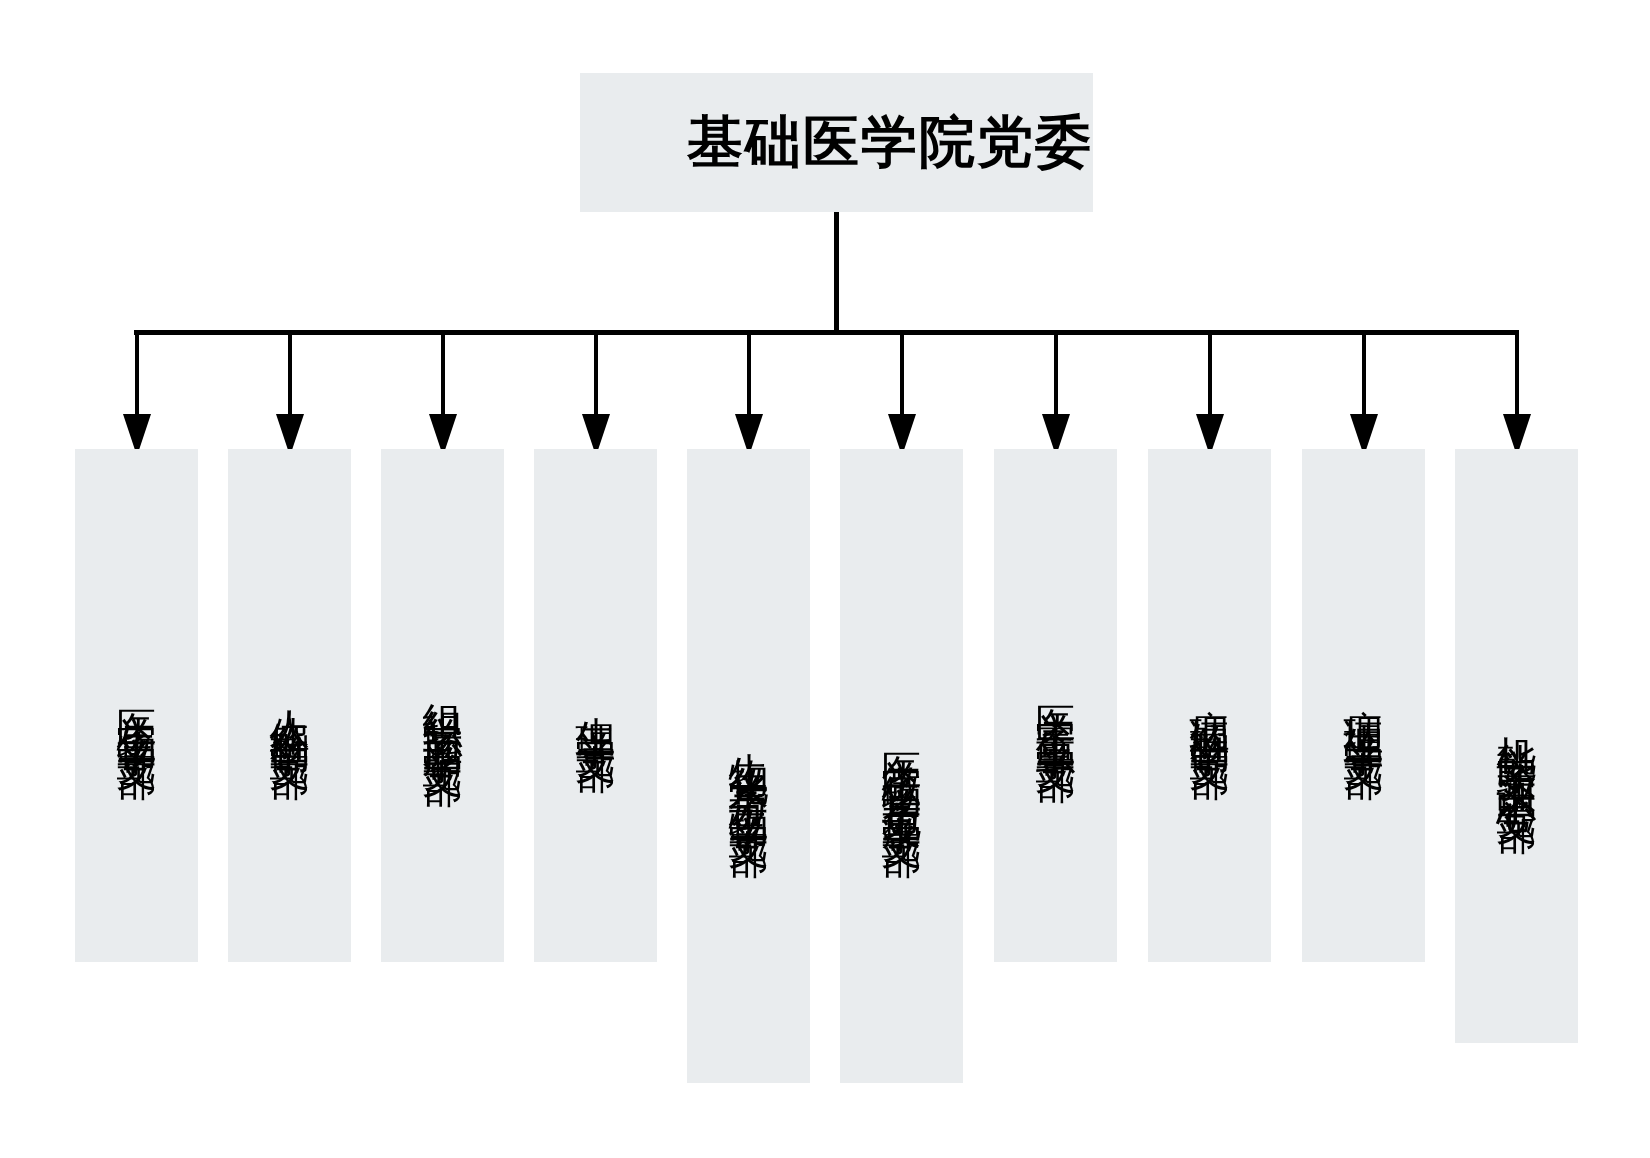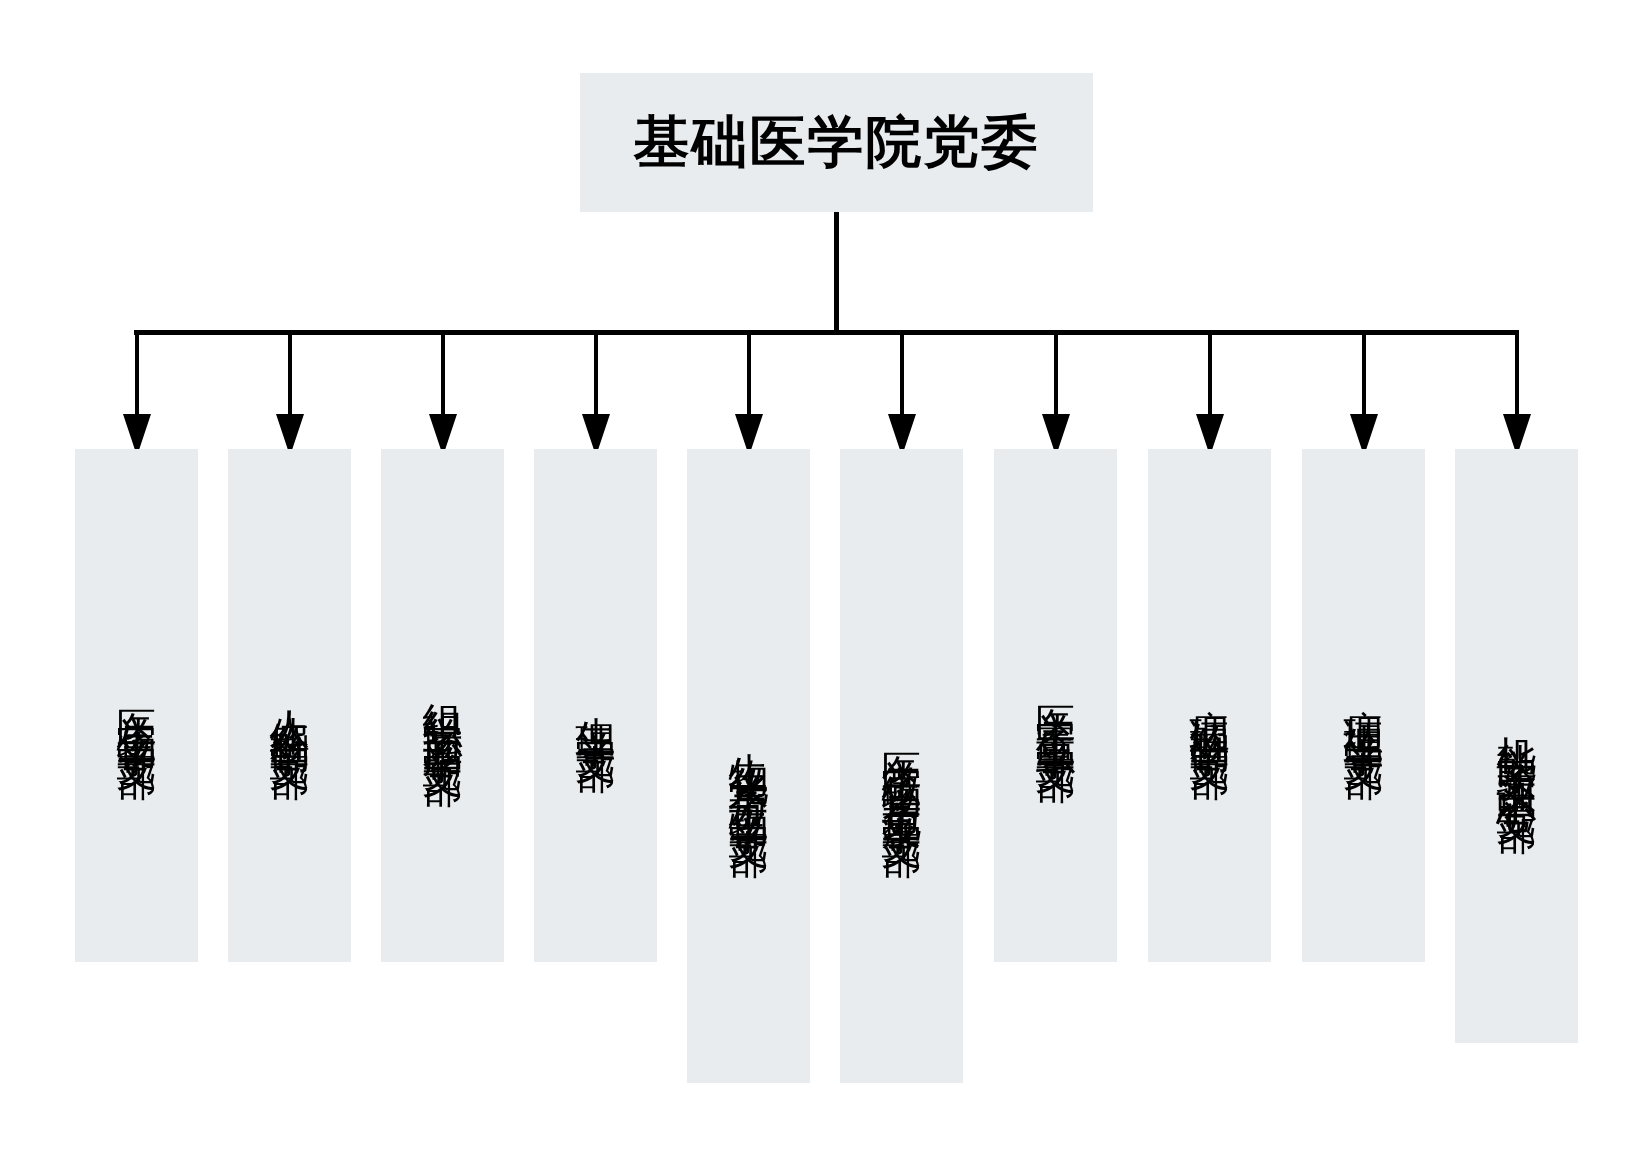--- a/index.html
+++ b/index.html
@@ -24,7 +24,7 @@
     background: var(--node-fill, #e9ecee);
     display: flex;
     align-items: center;
-    justify-content: center;
+    justify-content: flex-end;
   }
   .top-box span {
     font-size: 56px;

